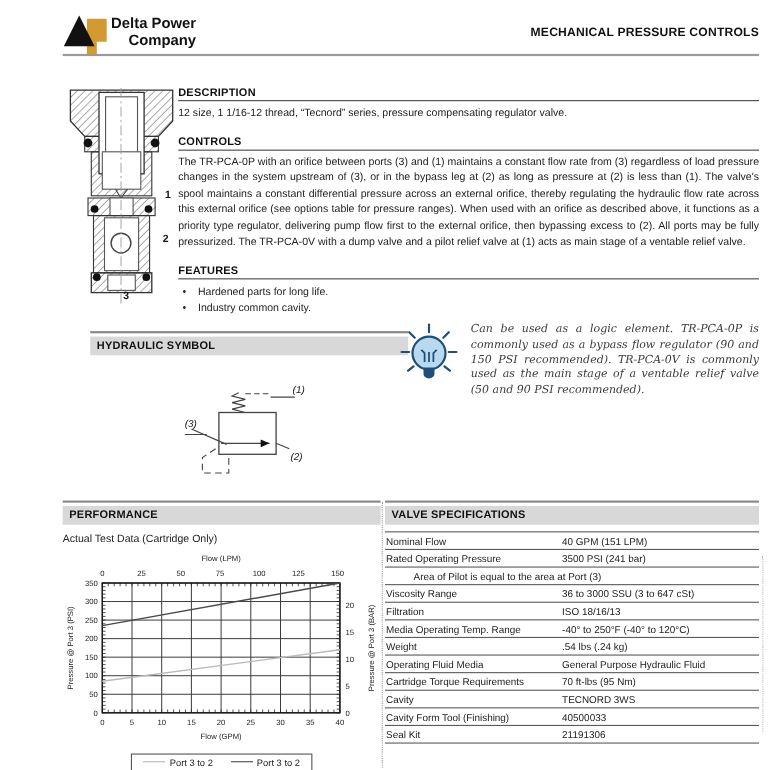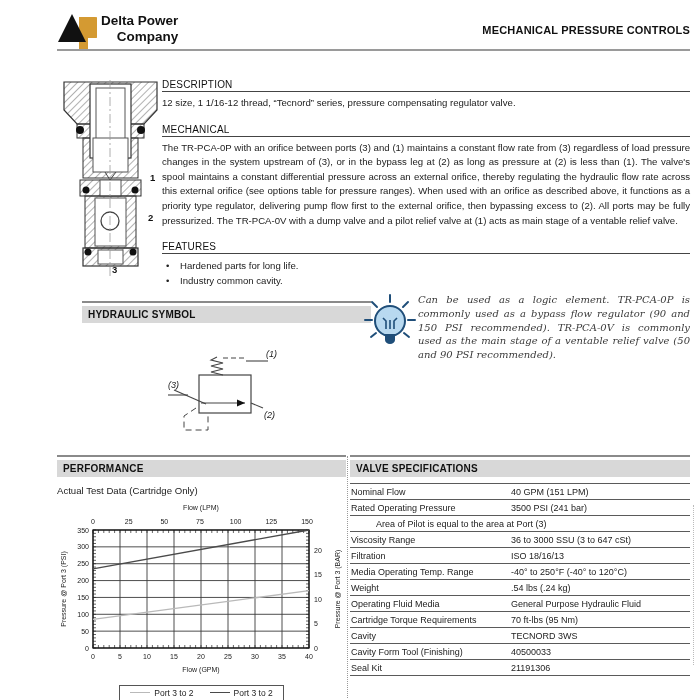--- a/index.html
+++ b/index.html
@@ -17,7 +17,7 @@
   .model-bar .ttl{font-weight:bold;color:#222;margin-left:14px;}
   .topline{height:2px;background:#8a8a8a;margin-bottom:3px;}
   
-  .sec-head{font-size:10px;font-weight:normal;color:#111;border-bottom:1.4px solid #444;
+  .sec-head{font-size:10px;font-weight:bold;color:#111;border-bottom:1.4px solid #444;
             padding-bottom:1px;margin:0 0 4px 0;letter-spacing:.2px;}
   .body-txt{font-size:9.6px;line-height:14.6px;color:#222;margin:0 0 13px 0;}
   .just{text-align:justify;}

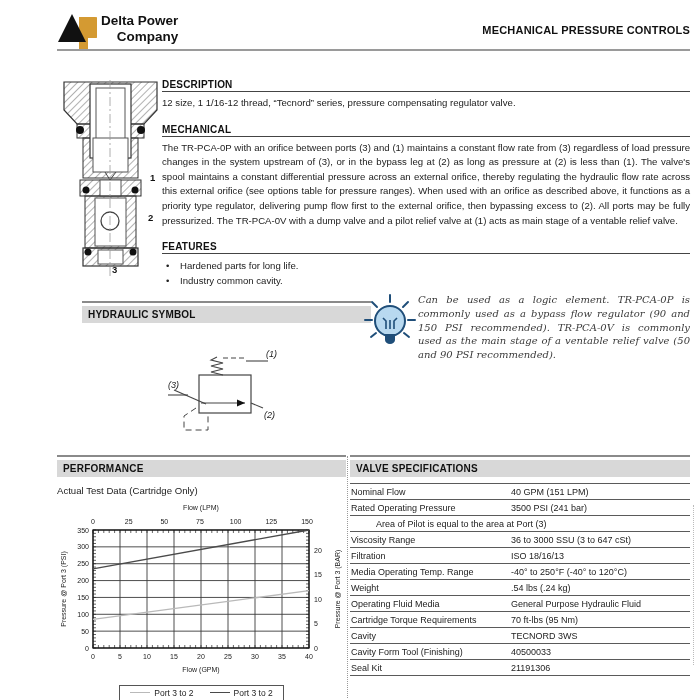--- a/index.html
+++ b/index.html
@@ -110,7 +110,7 @@
     <div class="sec-head">DESCRIPTION</div>
     <p class="body-txt">12 size, 1 1/16-12 thread, “Tecnord” series, pressure compensating regulator valve.</p>
 
-    <div class="sec-head">MECHANICAL</div>
+    <div class="sec-head">CONTROLS</div>
     <p class="body-txt just">The TR-PCA-0P with an orifice between ports (3) and (1) maintains a constant flow rate from (3) regardless of load pressure changes in the system upstream of (3), or in the bypass leg at (2) as long as pressure at (2) is less than (1). The valve's spool maintains a constant differential pressure across an external orifice, thereby regulating the hydraulic flow rate across this external orifice (see options table for pressure ranges). When used with an orifice as described above, it functions as a priority type regulator, delivering pump flow first to the external orifice, then bypassing excess to (2). All ports may be fully pressurized. The TR-PCA-0V with a dump valve and a pilot relief valve at (1) acts as main stage of a ventable relief valve.</p>
 
     <div class="sec-head" style="margin-top:12px;">FEATURES</div>

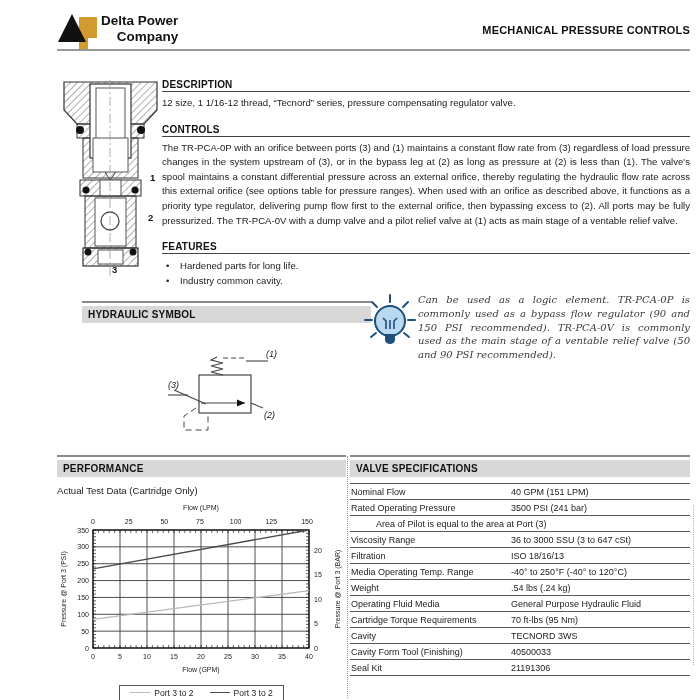--- a/index.html
+++ b/index.html
@@ -24,7 +24,7 @@
   .feat-row{display:flex;font-size:9.6px;line-height:15px;color:#222;}
   .feat-row .b{width:14px;padding-left:4px;}
   
-  .note-wrap{display:flex;}
+  .note-wrap{display:flex;gap:10px;}
   .note-txt{font-family:"DejaVu Serif",serif;font-style:italic;font-size:10px;
             line-height:13.8px;color:#3a3a3a;text-align:justify;}
   

